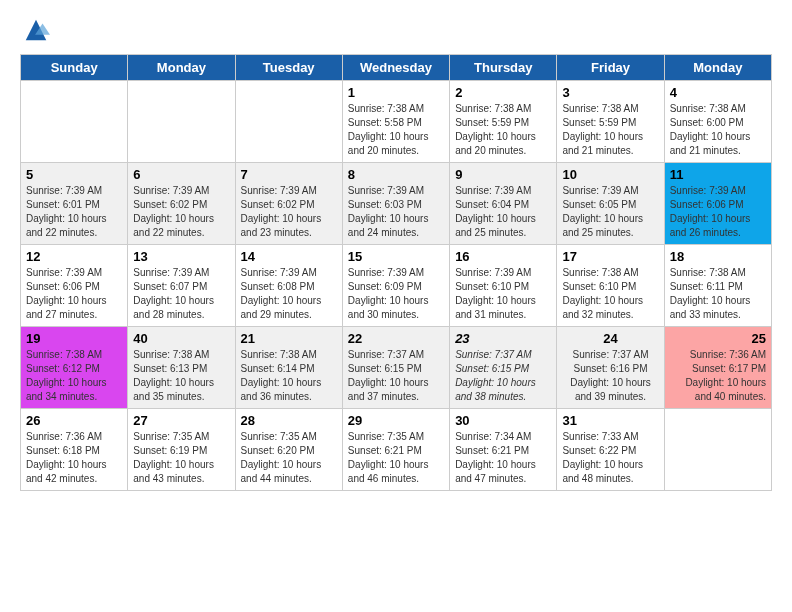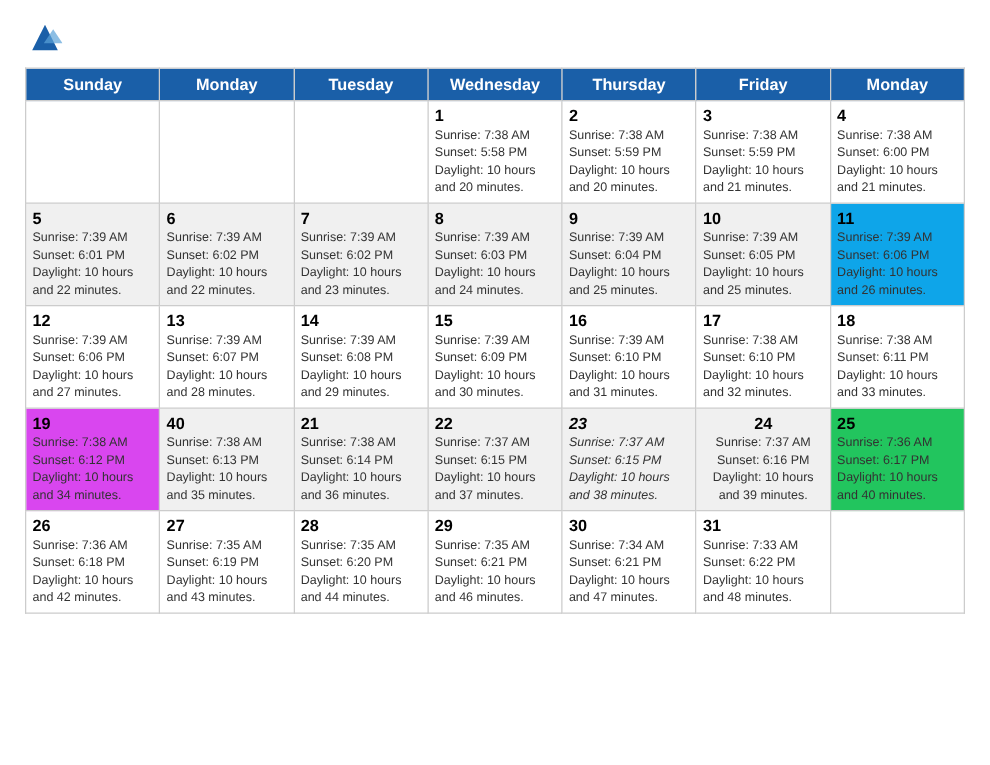--- a/index.html
+++ b/index.html
@@ -283,7 +283,7 @@
 Sunset: 6:16 PM
 Daylight: 10 hours and 39 minutes.</div>
         </td>
-        <td style="background: #22c55e;">
+        <td style="background: #fca5a5; text-align: right;">
           <span class="day-number">25</span>
           <div class="day-info">Sunrise: 7:36 AM
 Sunset: 6:17 PM

